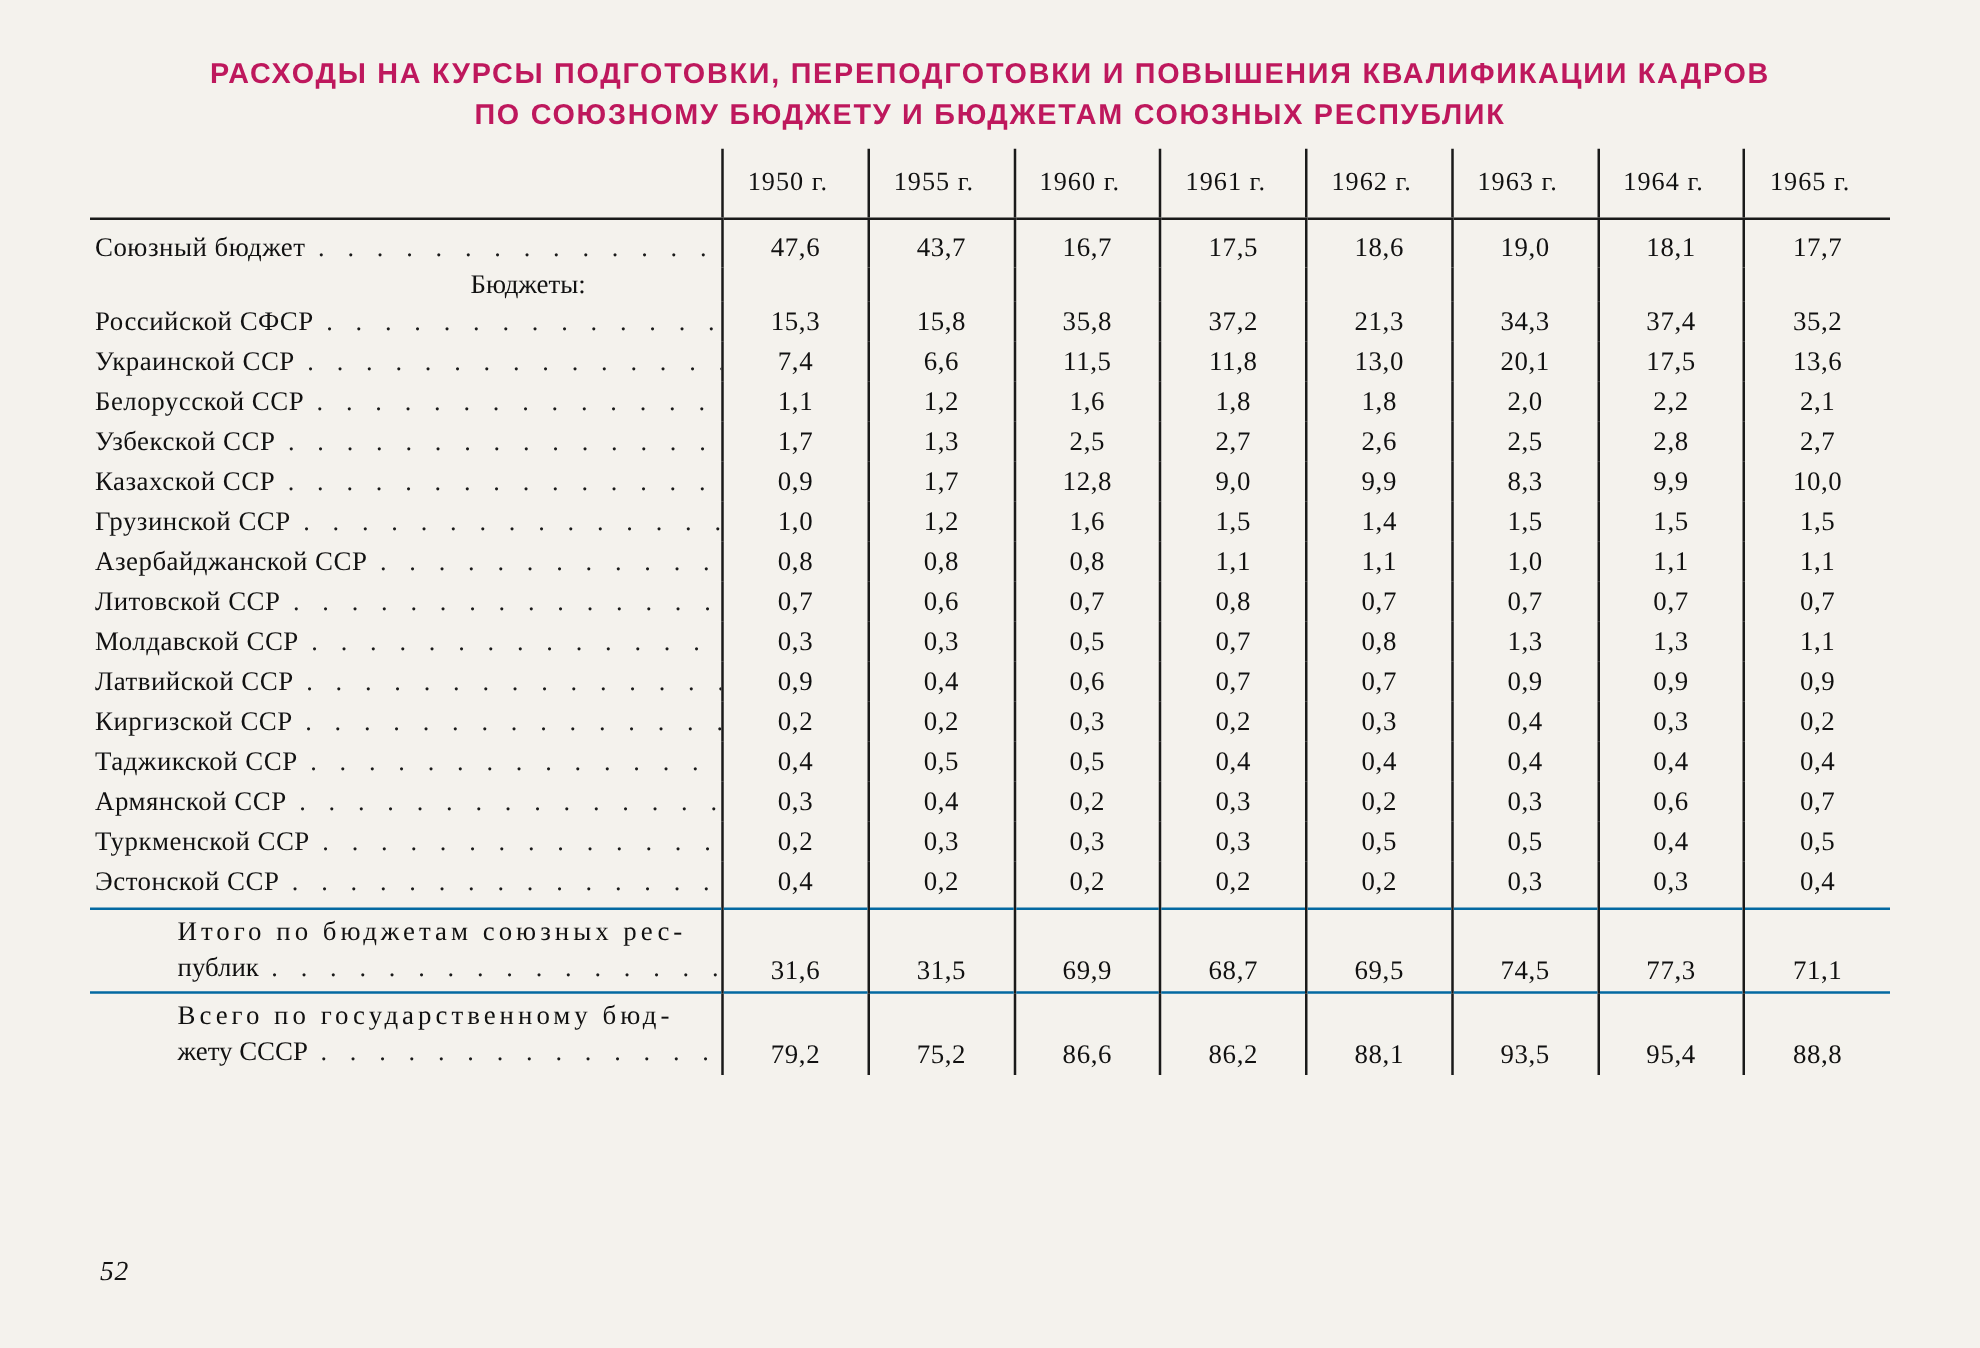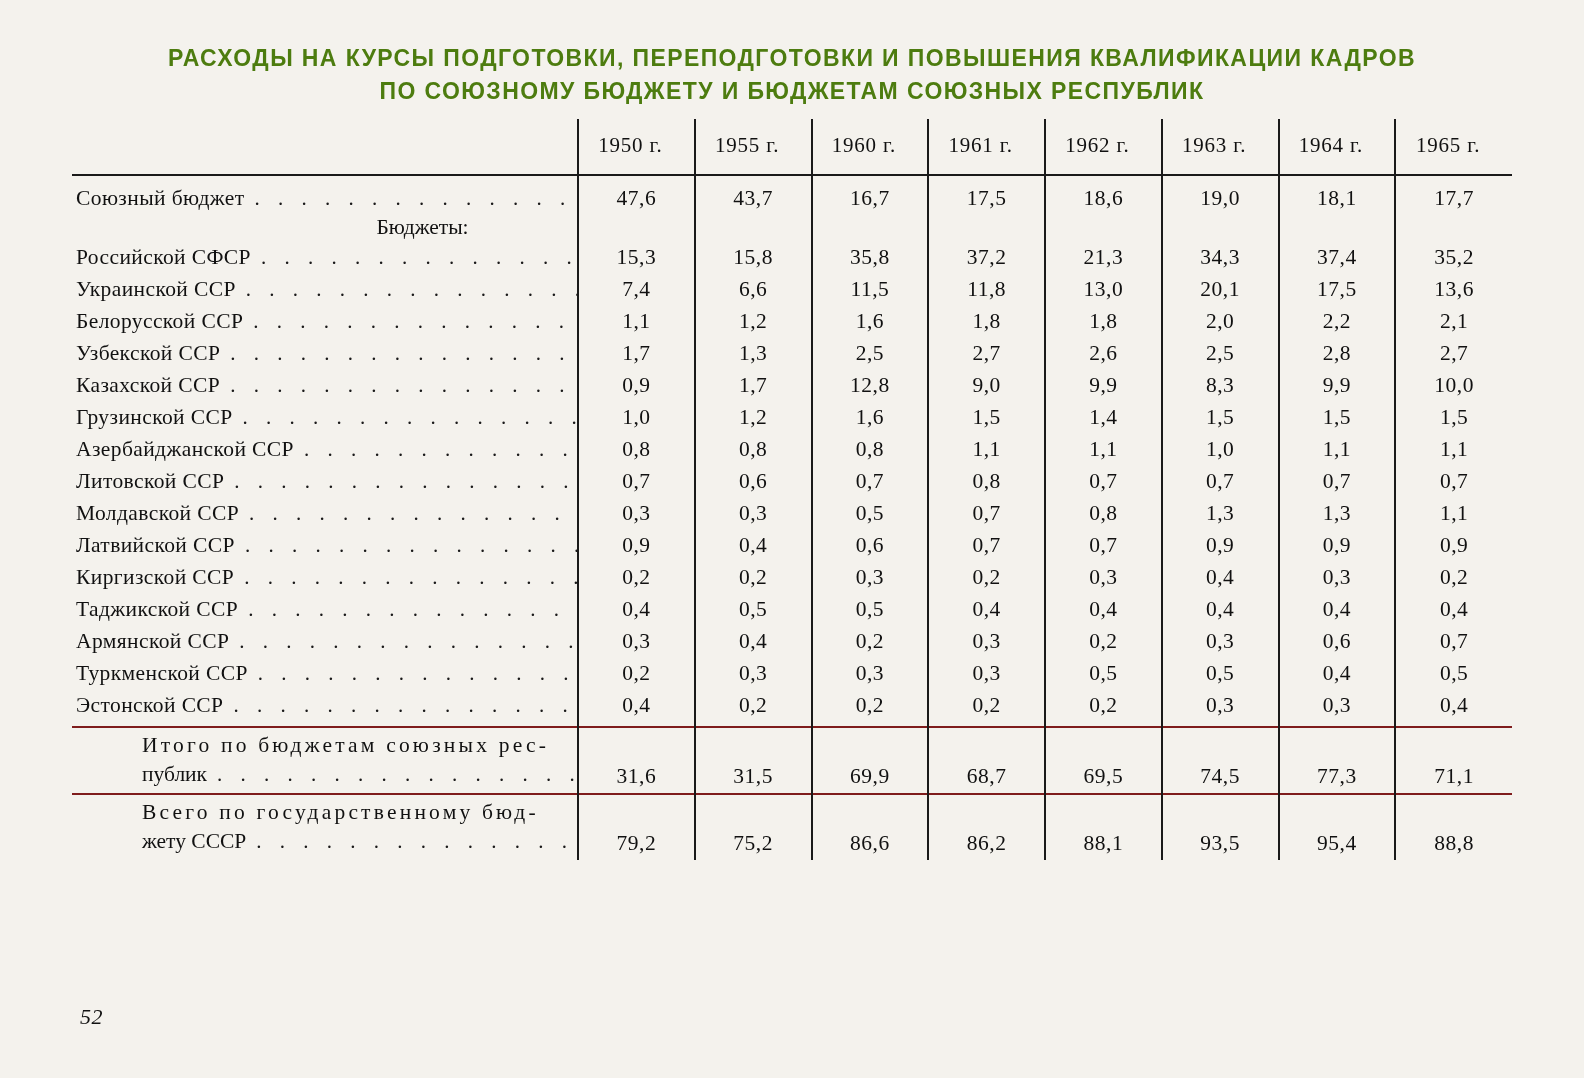--- a/index.html
+++ b/index.html
@@ -30,7 +30,7 @@
     font-weight: bold;
     letter-spacing: 1.4px;
     line-height: 1.45;
-    color: #4d7c0f;
+    color: #be185d;
     white-space: nowrap;
   }
   .units {

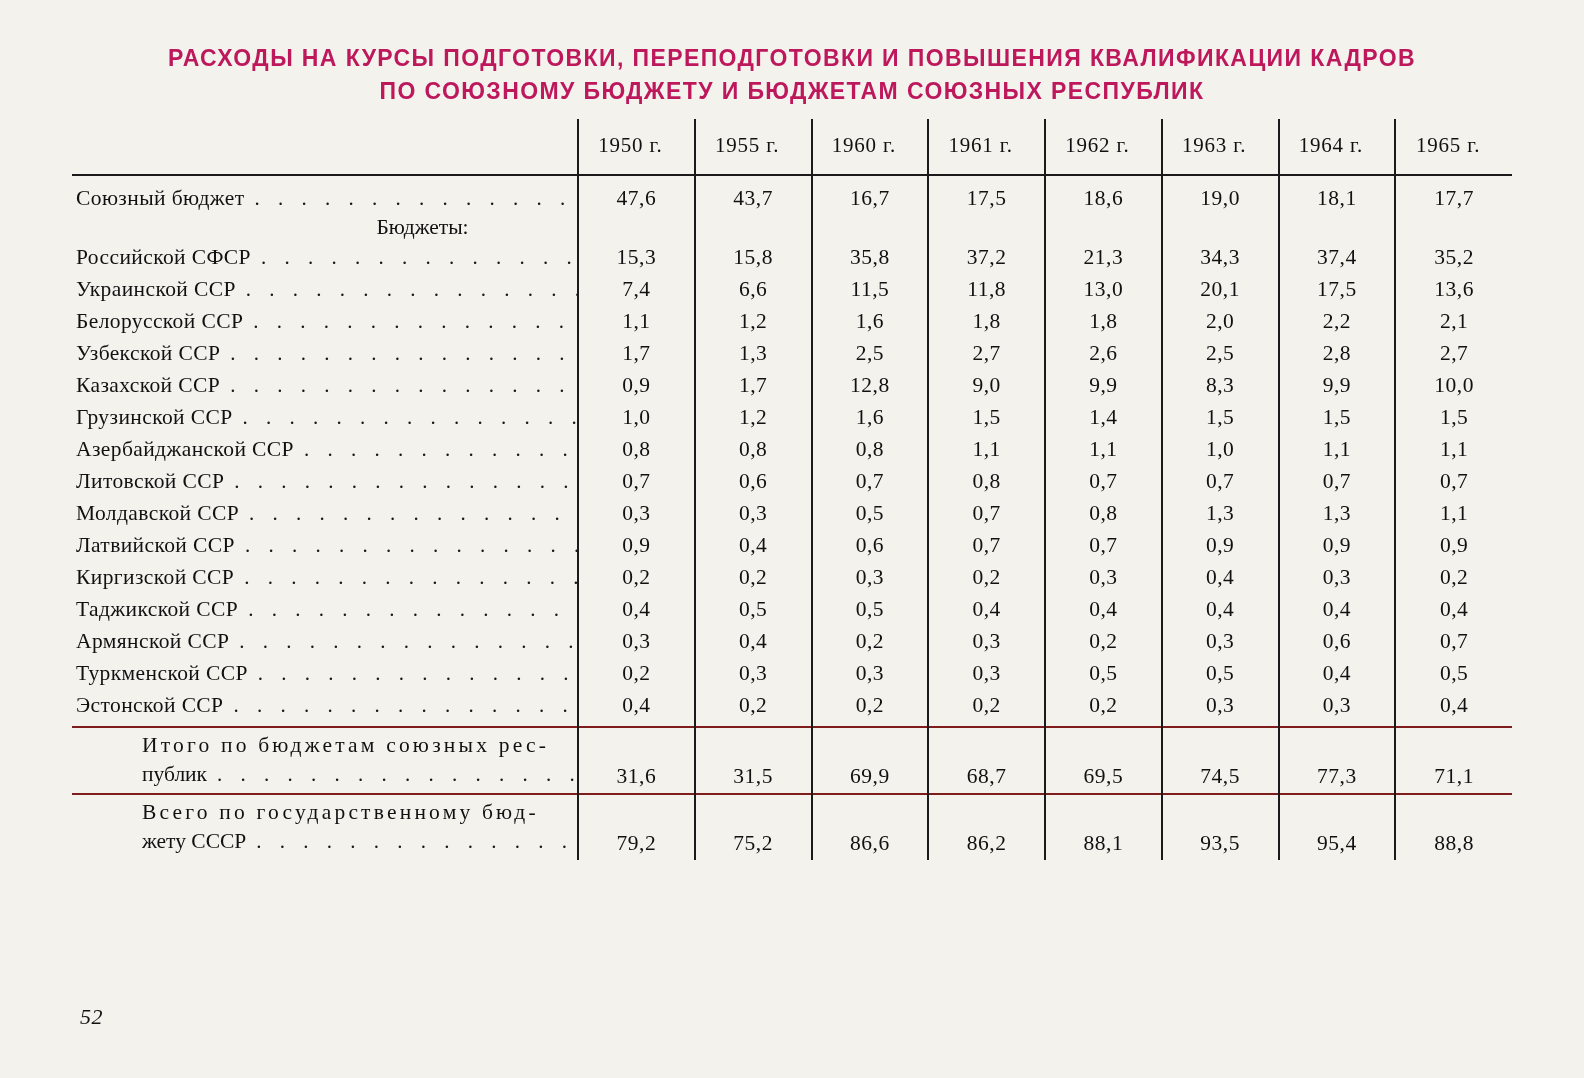--- a/index.html
+++ b/index.html
@@ -106,7 +106,7 @@
     padding-bottom: 1px;
   }
   tr.sep-top td {
-    border-top: 2px solid #7f1d1d;
+    border-top: 2px solid #0369a1;
   }
   .total-lbl {
     padding-left: 70px !important;

